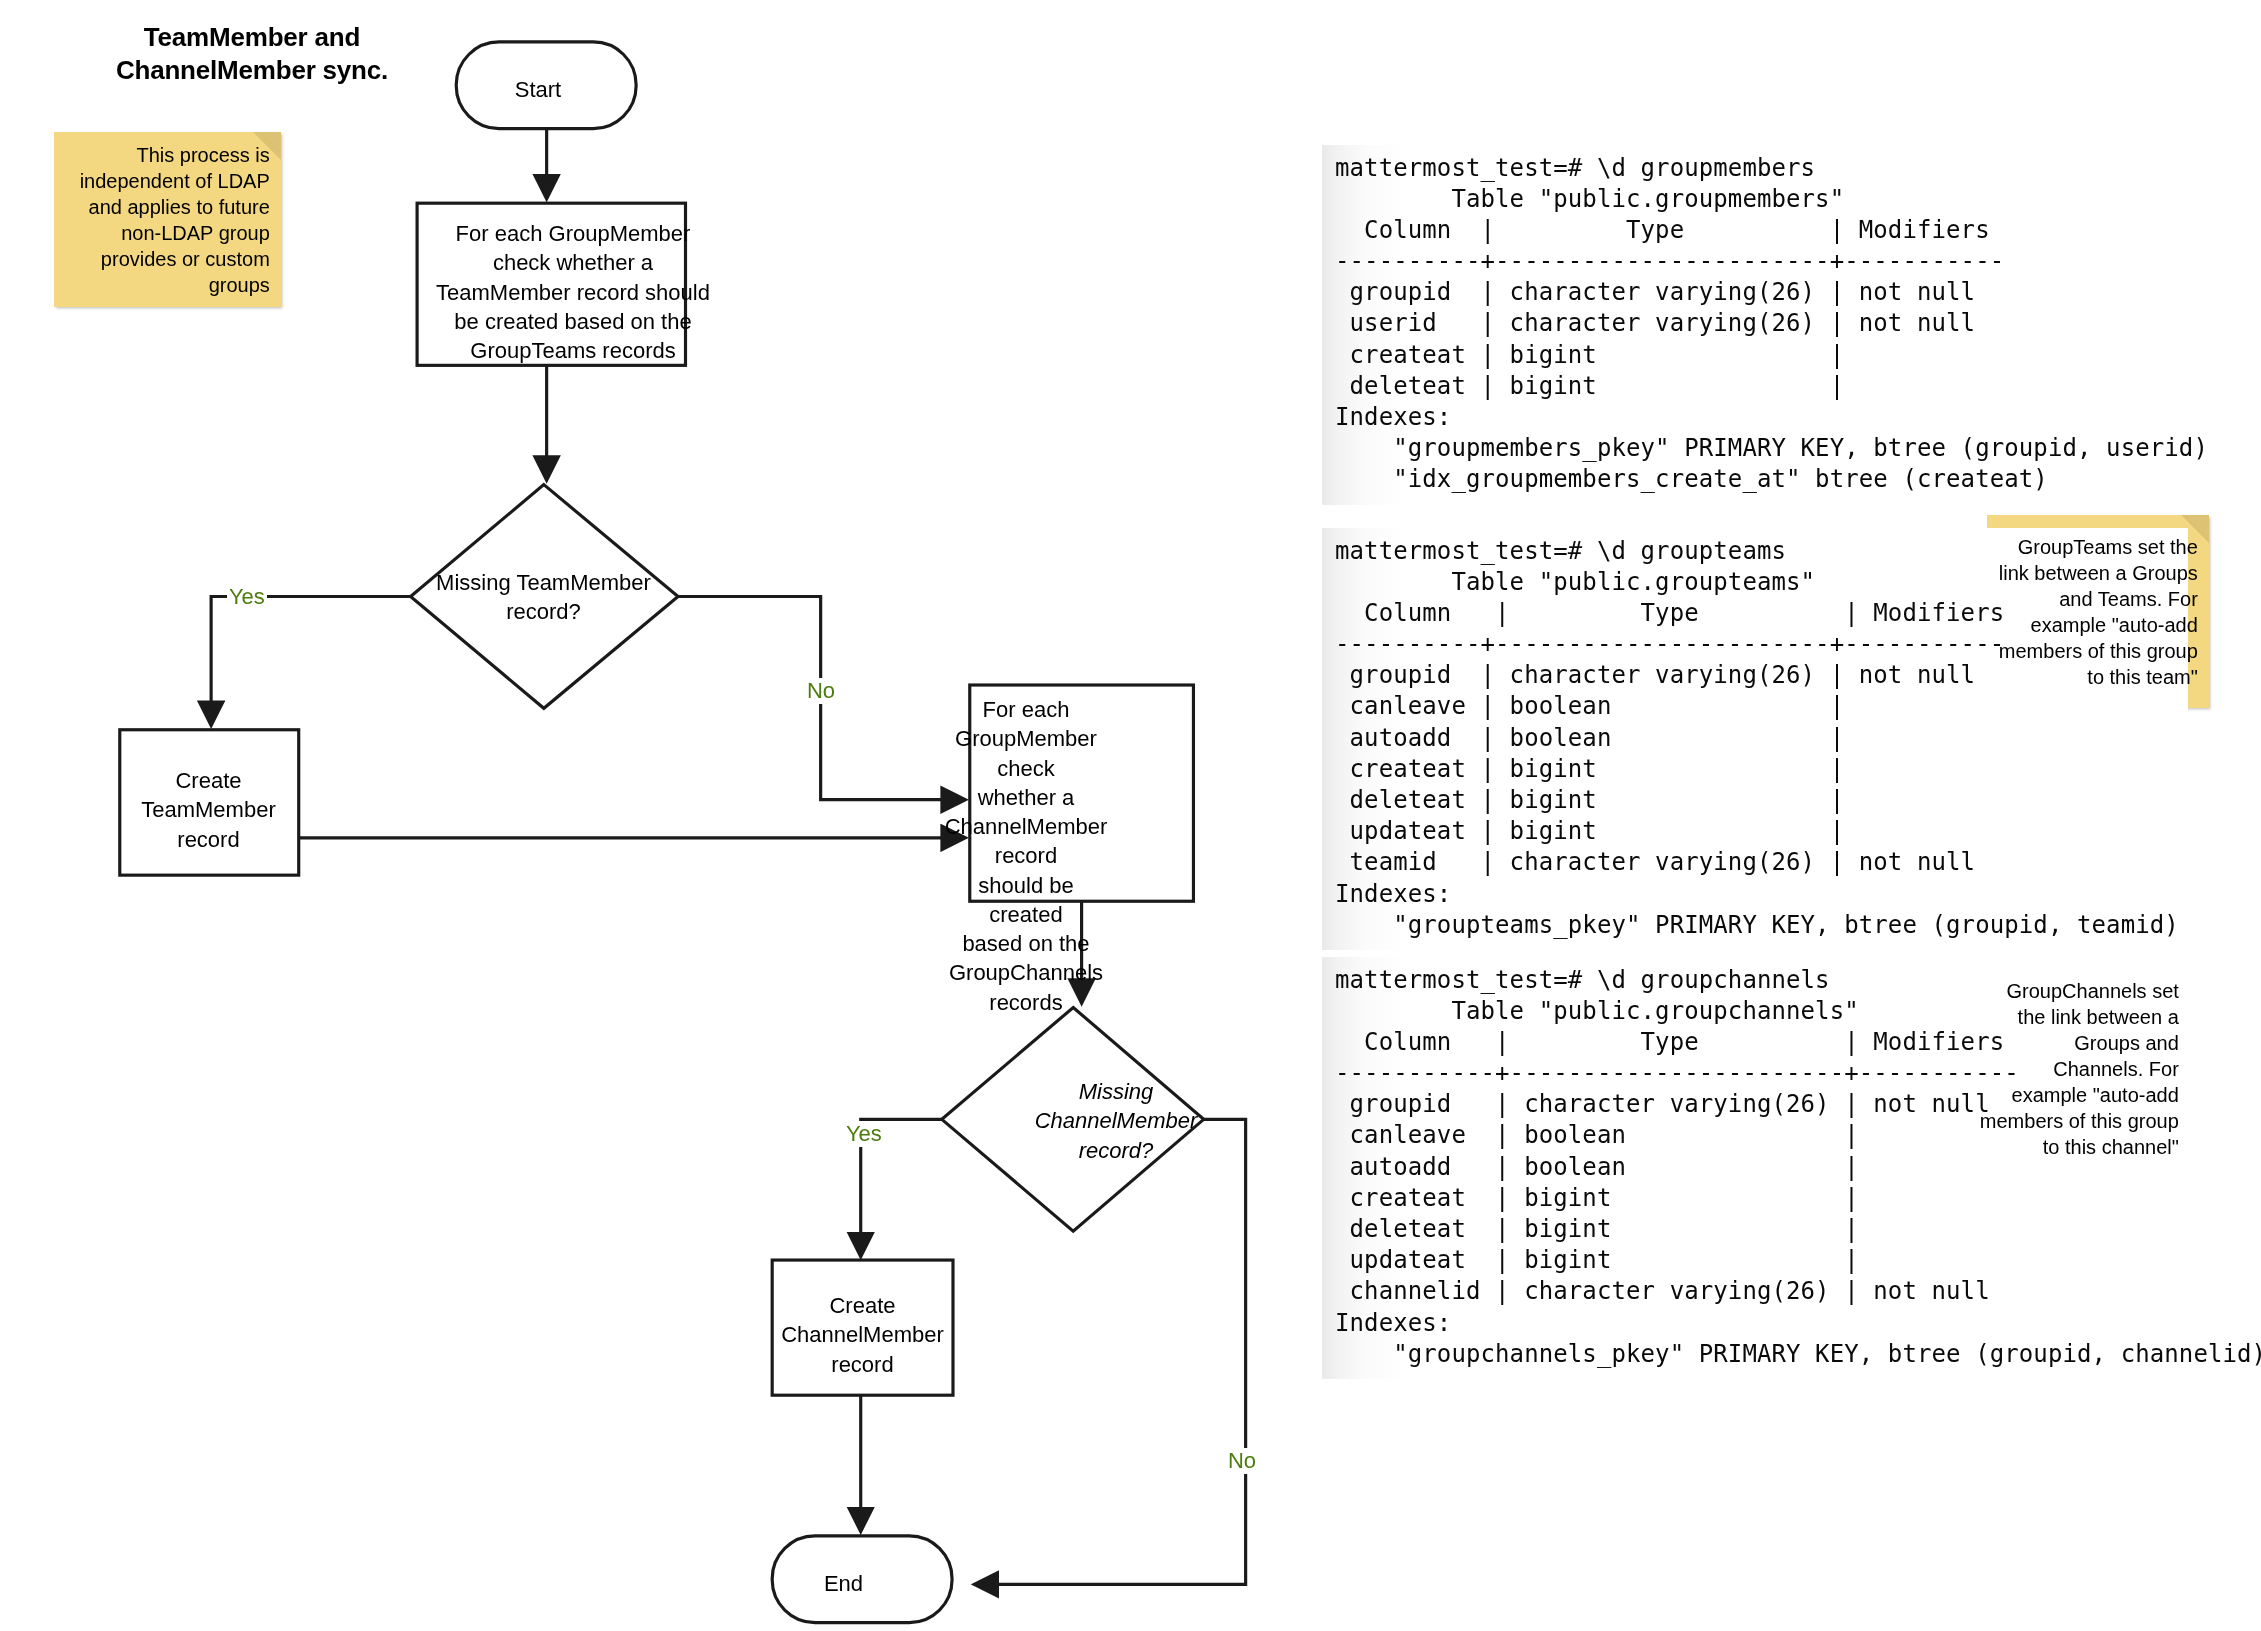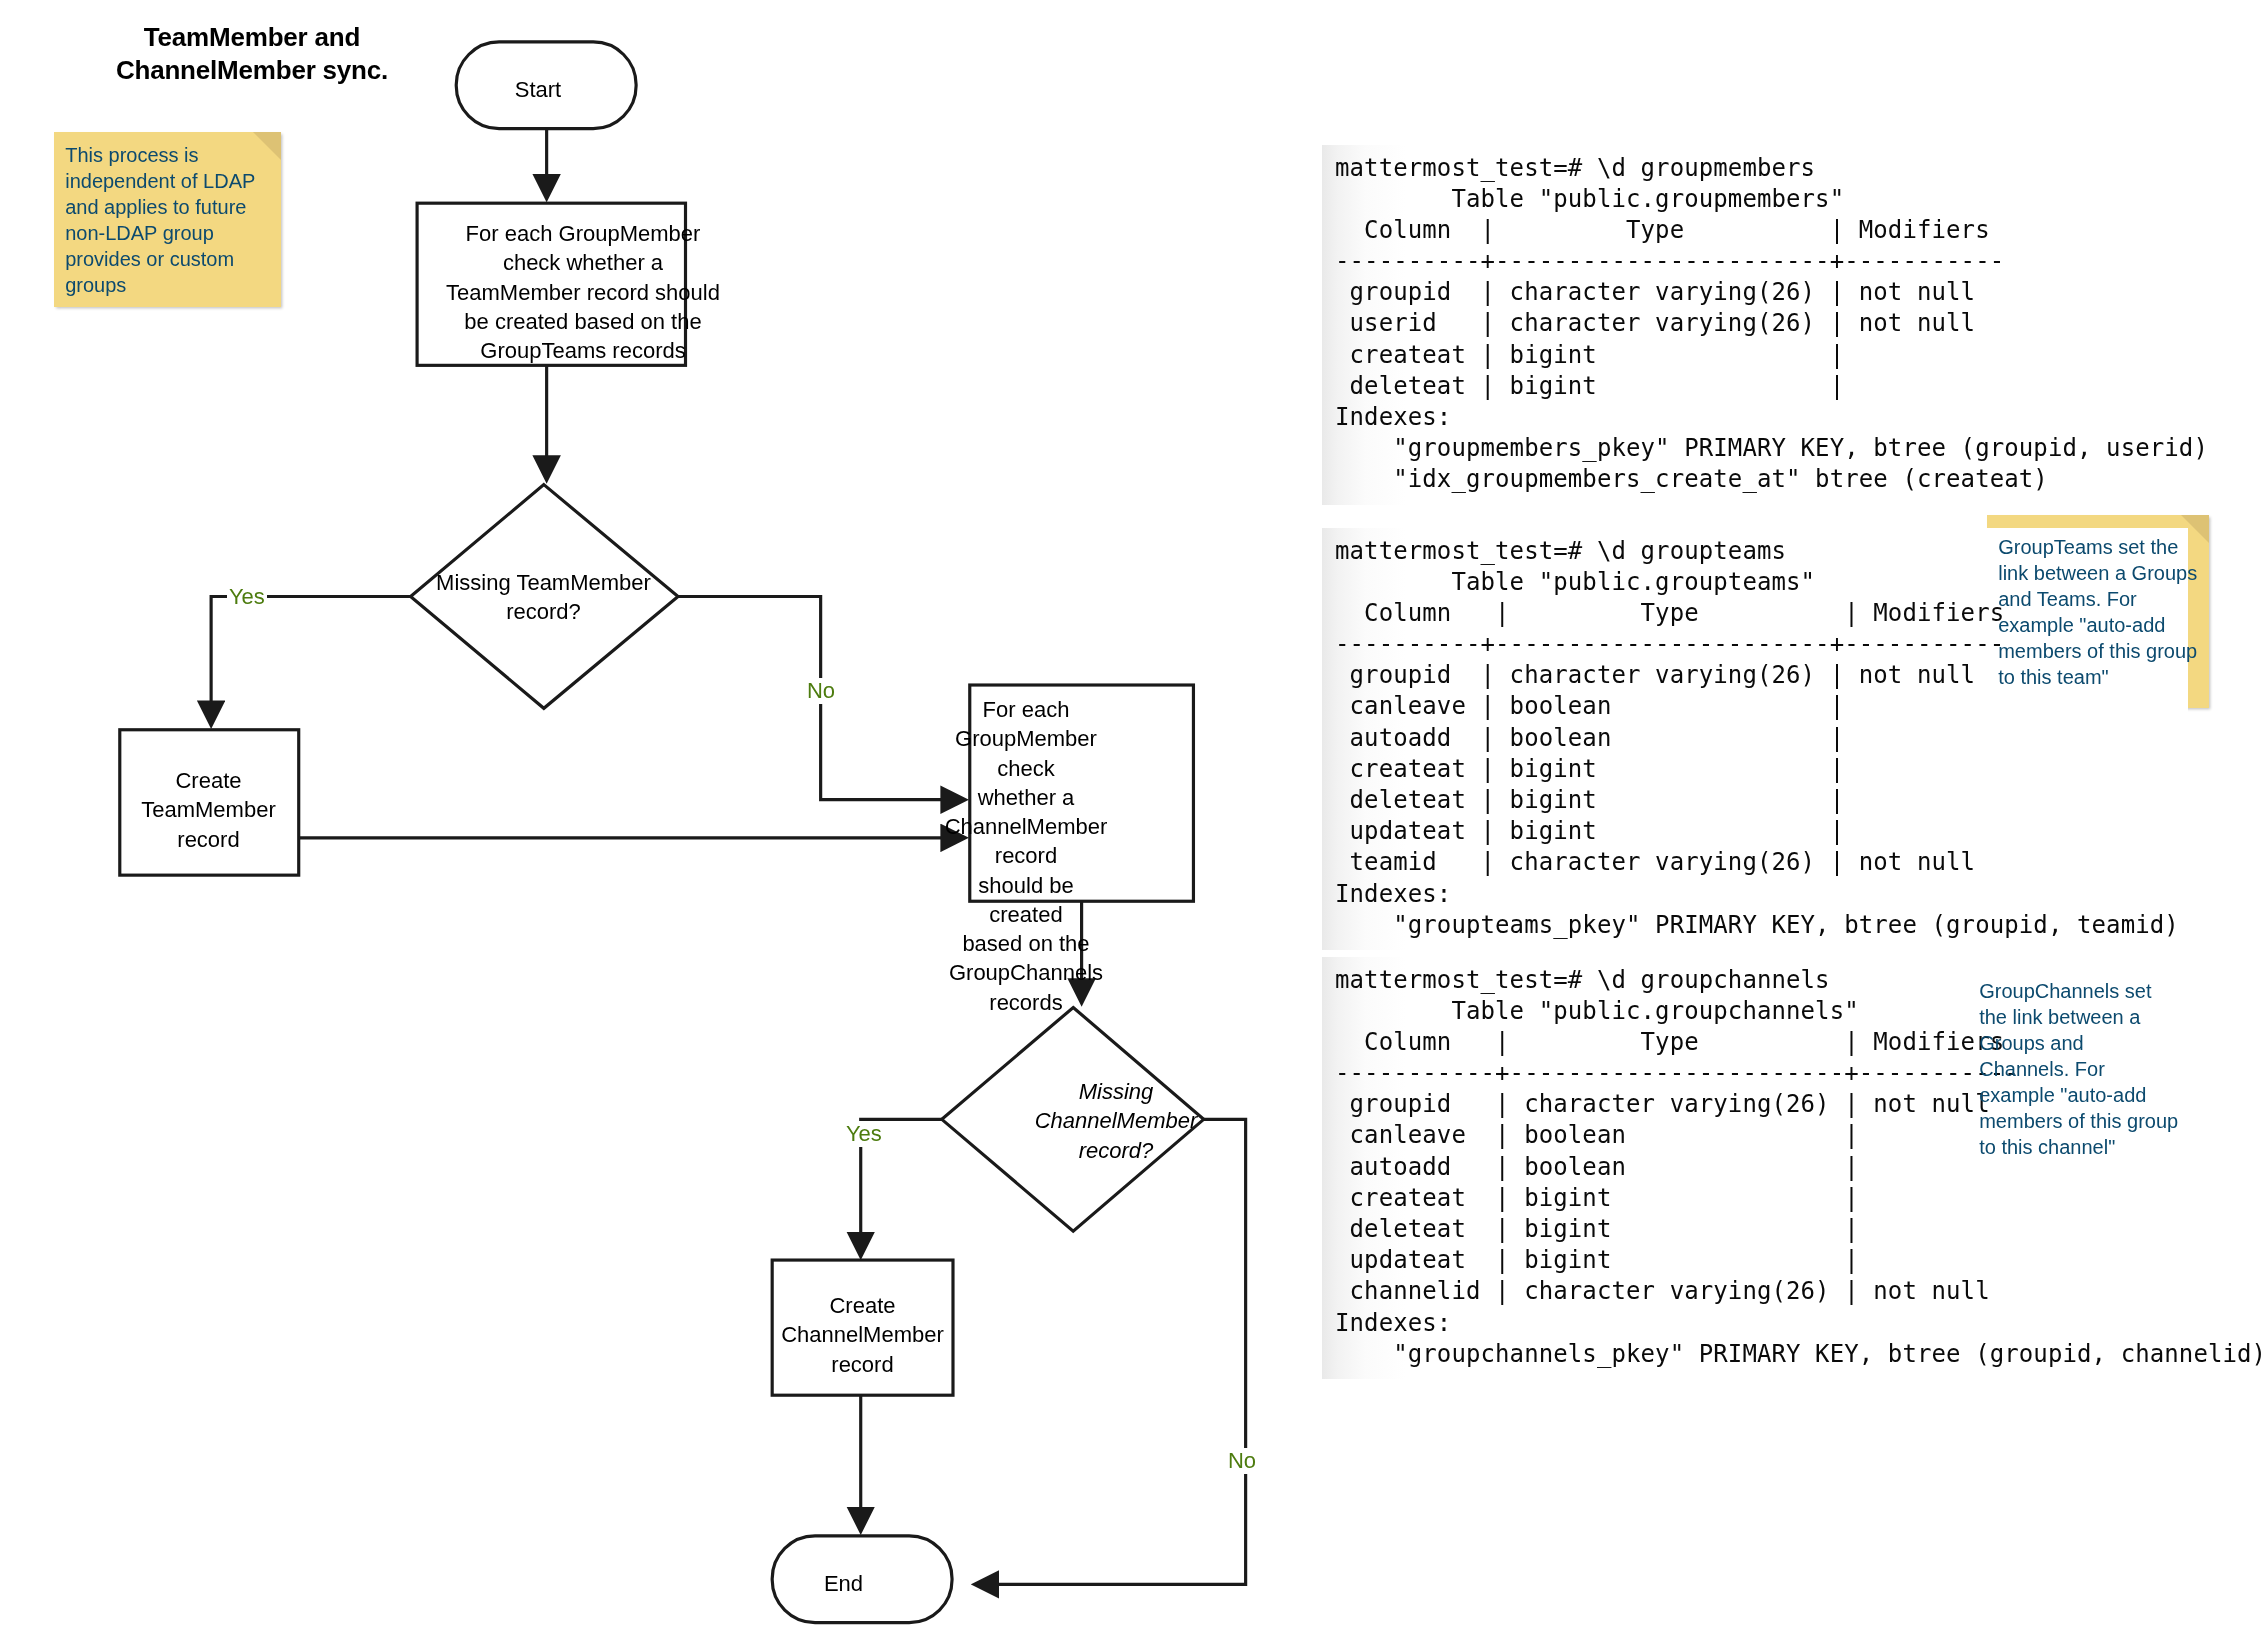--- a/index.html
+++ b/index.html
@@ -40,8 +40,8 @@
     padding: 9.3px 11.2px;
     font-size: 20px;
     line-height: 1.30;
-    text-align: left;
-    color: #0c4a6e;
+    text-align: right;
+    color: #000000;
     box-shadow: 1.9px 1.9px 2.8px rgba(0,0,0,0.25);
   }
   .sticky .fold {

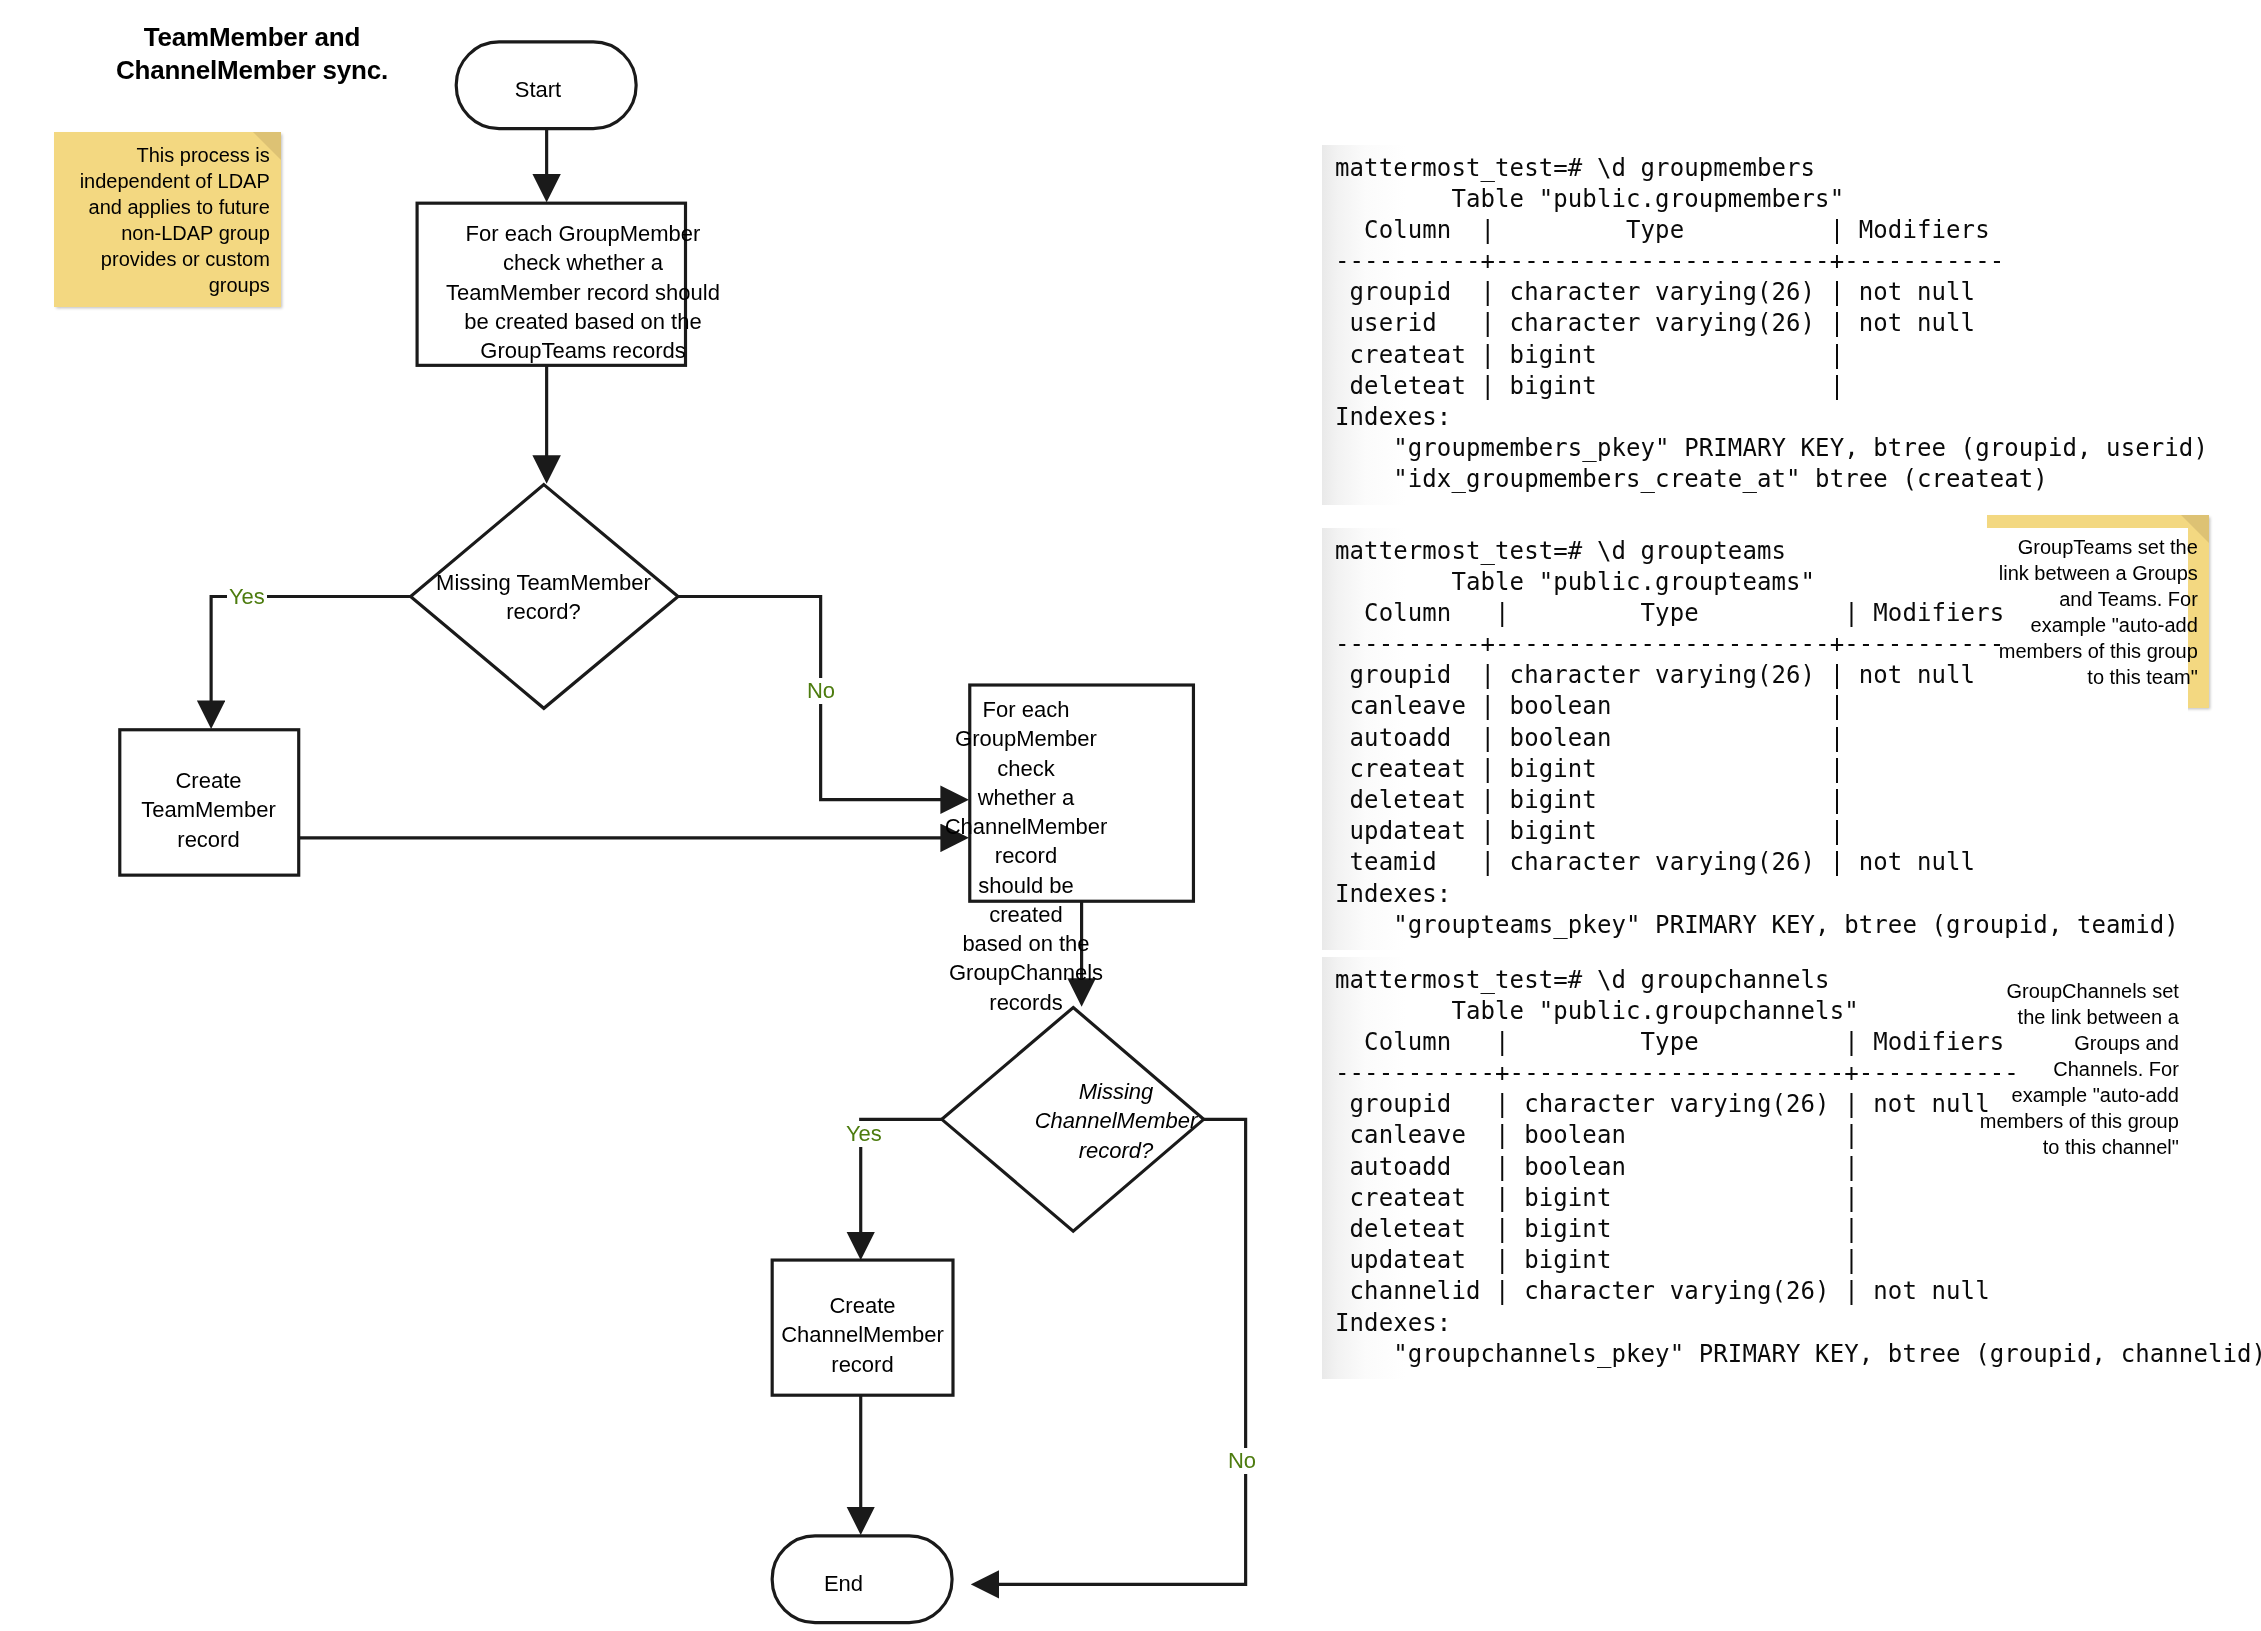--- a/index.html
+++ b/index.html
@@ -164,7 +164,7 @@
 
   <div class="node-label" style="left:456px; top:75px; width:164px;">Start</div>
 
-  <div class="node-label" style="left:429px; top:219px; width:308px;">For each GroupMember
+  <div class="node-label" style="left:419px; top:219px; width:308px;">For each GroupMember
 check whether a
 TeamMember record should
 be created based on the

